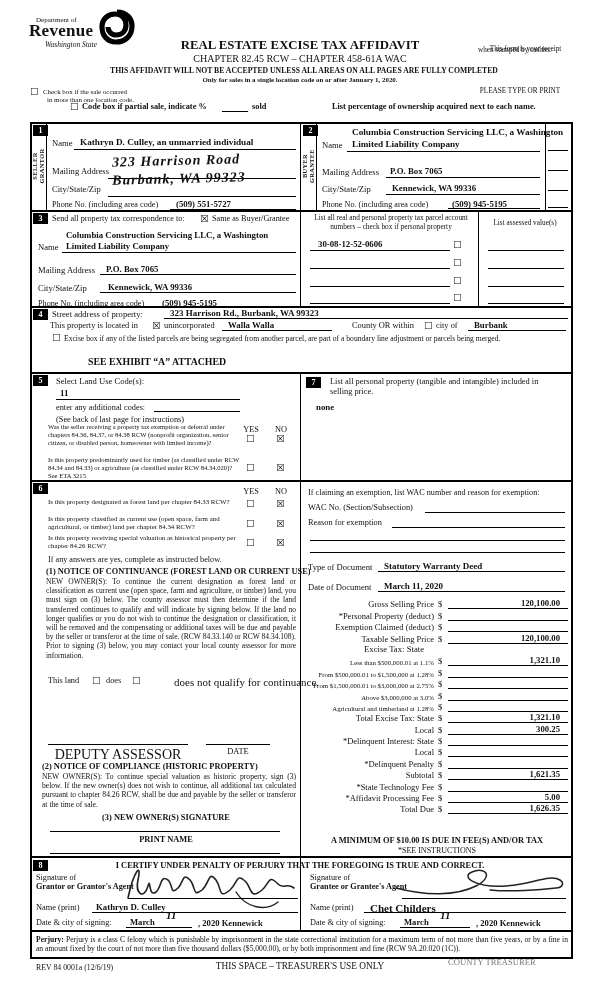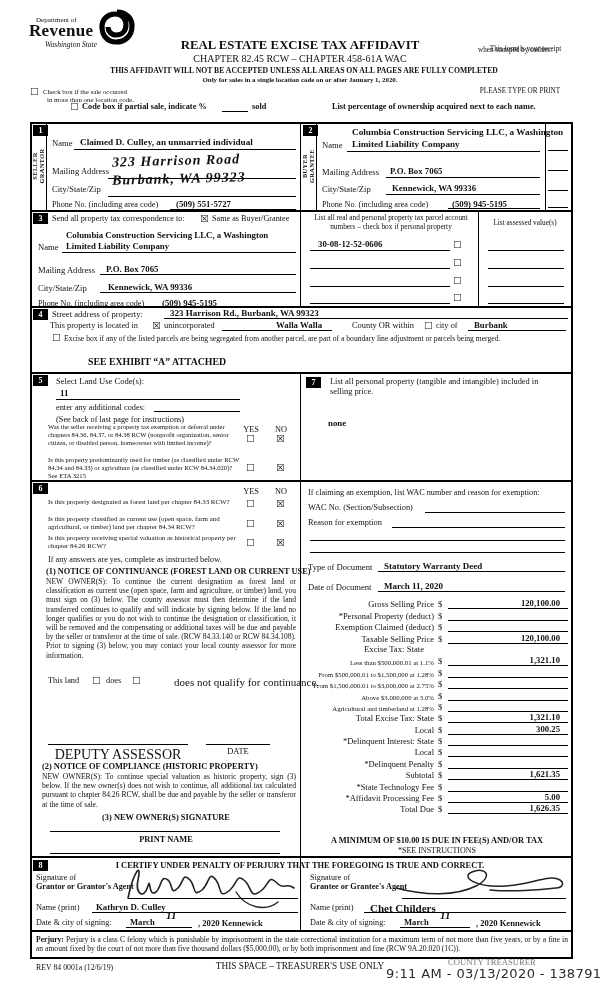--- a/index.html
+++ b/index.html
@@ -93,7 +93,7 @@
     <div>GRANTOR</div>
   </div>
   <div class="t" style="left:52px;top:138px;font-size:8.6px;">Name</div>
-  <div class="t b" style="left:80px;top:137px;font-size:9.2px;">Claimed D. Culley, an unmarried individual</div>
+  <div class="t b" style="left:80px;top:137px;font-size:9.2px;">Kathryn D. Culley, an unmarried individual</div>
   <div class="fl" style="left:74px;top:149px;width:222px;"></div>
   <div class="t" style="left:52px;top:166px;font-size:8.6px;">Mailing Address</div>
   <div class="t hw" style="left:112px;top:153px;">323 Harrison Road</div>

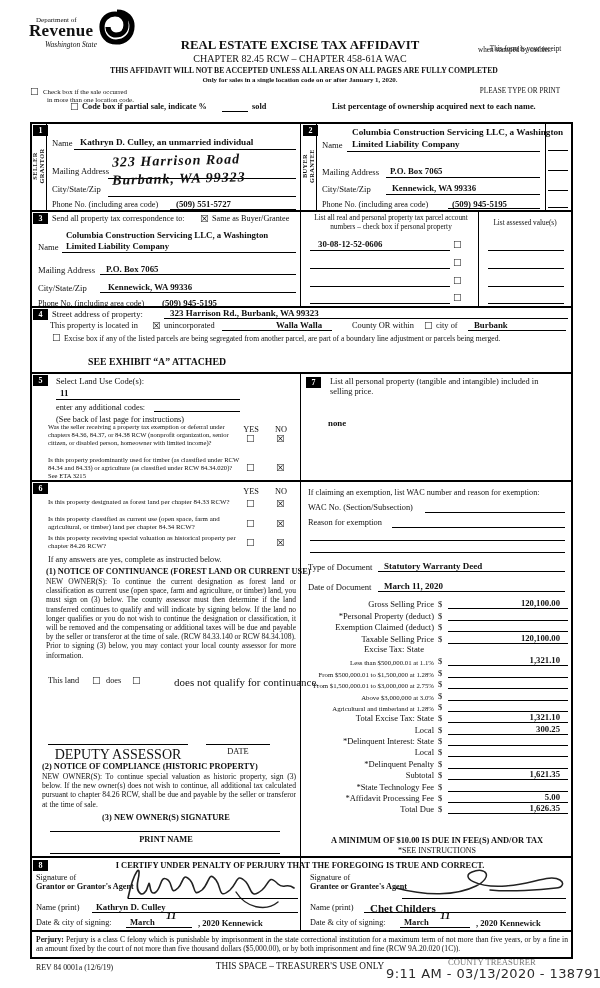--- a/index.html
+++ b/index.html
@@ -171,7 +171,7 @@
   <div class="t" style="left:50px;top:321px;font-size:8.4px;">This property is located in</div>
   <span class="cb" style="left:152px;top:321px;">☒</span>
   <div class="t" style="left:164px;top:321px;font-size:8.4px;">unincorporated</div>
-  <div class="t b" style="left:228px;top:320px;font-size:8.8px;margin-left:48px;">Walla Walla</div>
+  <div class="t b" style="left:228px;top:320px;font-size:8.8px;">Walla Walla</div>
   <div class="fl" style="left:222px;top:330px;width:110px;"></div>
   <div class="t" style="left:352px;top:321px;font-size:8.4px;">County OR  within</div>
   <span class="cb" style="left:424px;top:321px;">☐</span>

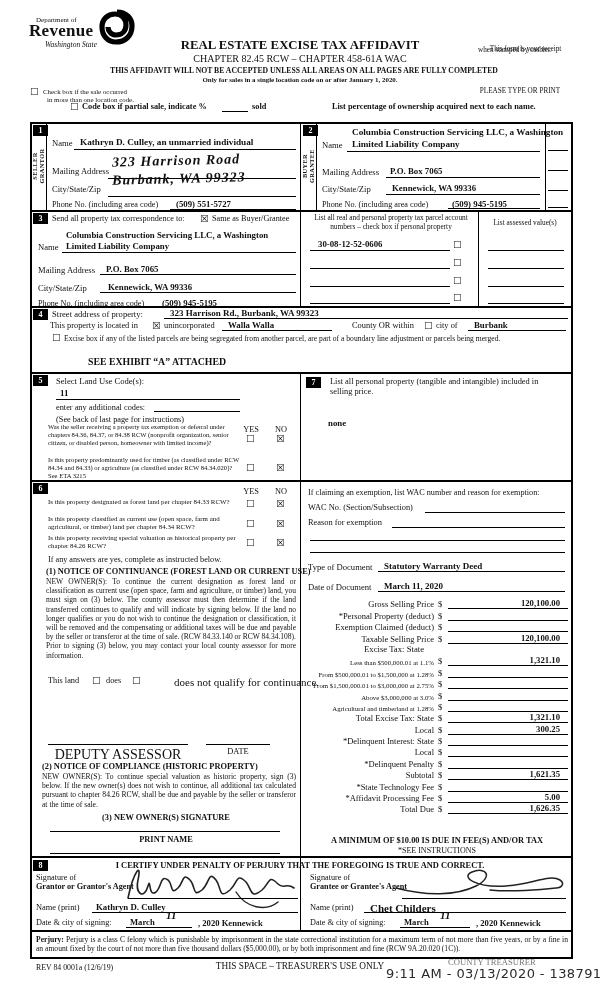--- a/index.html
+++ b/index.html
@@ -231,7 +231,7 @@
 
   <div class="numbox" style="left:306px;top:377px;">7</div>
   <div class="p" style="left:330px;top:377px;width:228px;font-size:8.4px;line-height:10px;">List all personal property (tangible and intangible) included in selling price.</div>
-  <div class="t b" style="left:328px;top:402px;font-size:8.8px;margin-top:16px;">none</div>
+  <div class="t b" style="left:316px;top:402px;font-size:8.8px;">none</div>
 
   <div class="t" style="left:308px;top:488px;font-size:8.2px;">If claiming an exemption, list WAC number and reason for exemption:</div>
   <div class="t" style="left:308px;top:503px;font-size:8.4px;">WAC No. (Section/Subsection)</div>

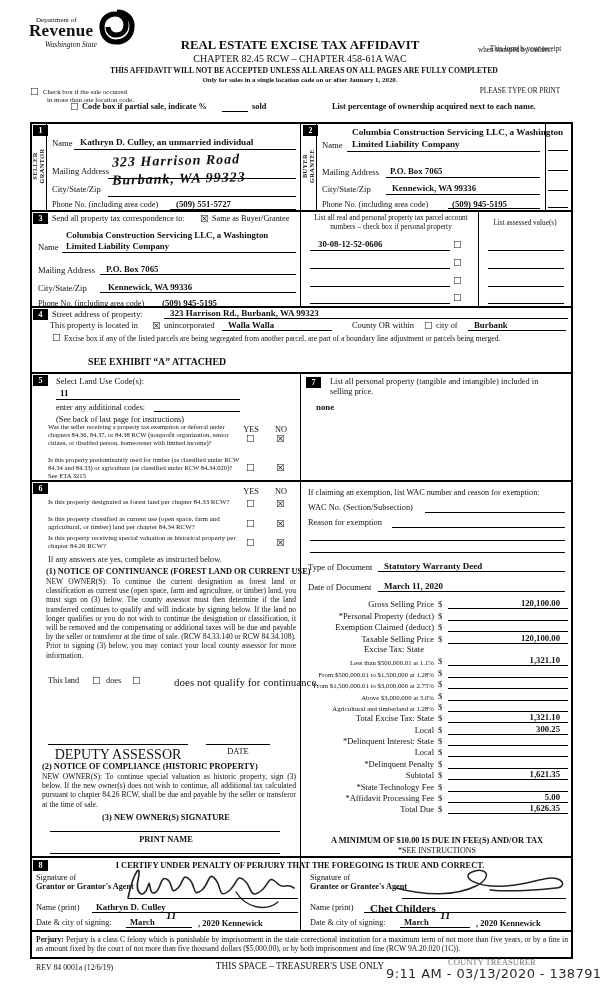--- a/index.html
+++ b/index.html
@@ -387,7 +387,6 @@
   <div class="t" style="left:36px;top:963px;font-size:7.8px;">REV 84 0001a (12/6/19)</div>
   <div class="t" style="left:190px;top:961px;width:220px;text-align:center;font-size:9.3px;">THIS SPACE – TREASURER'S USE ONLY</div>
   <div class="t" style="left:448px;top:957px;font-size:8.6px;color:#555;opacity:.8;">COUNTY TREASURER</div>
-  <div class="t" style="left:386px;top:966px;font-family:'DejaVu Sans',sans-serif;font-size:13px;color:#2b2b2b;letter-spacing:.4px;">9:11 AM - 03/13/2020 - 138791</div>
 
 </div>
 

